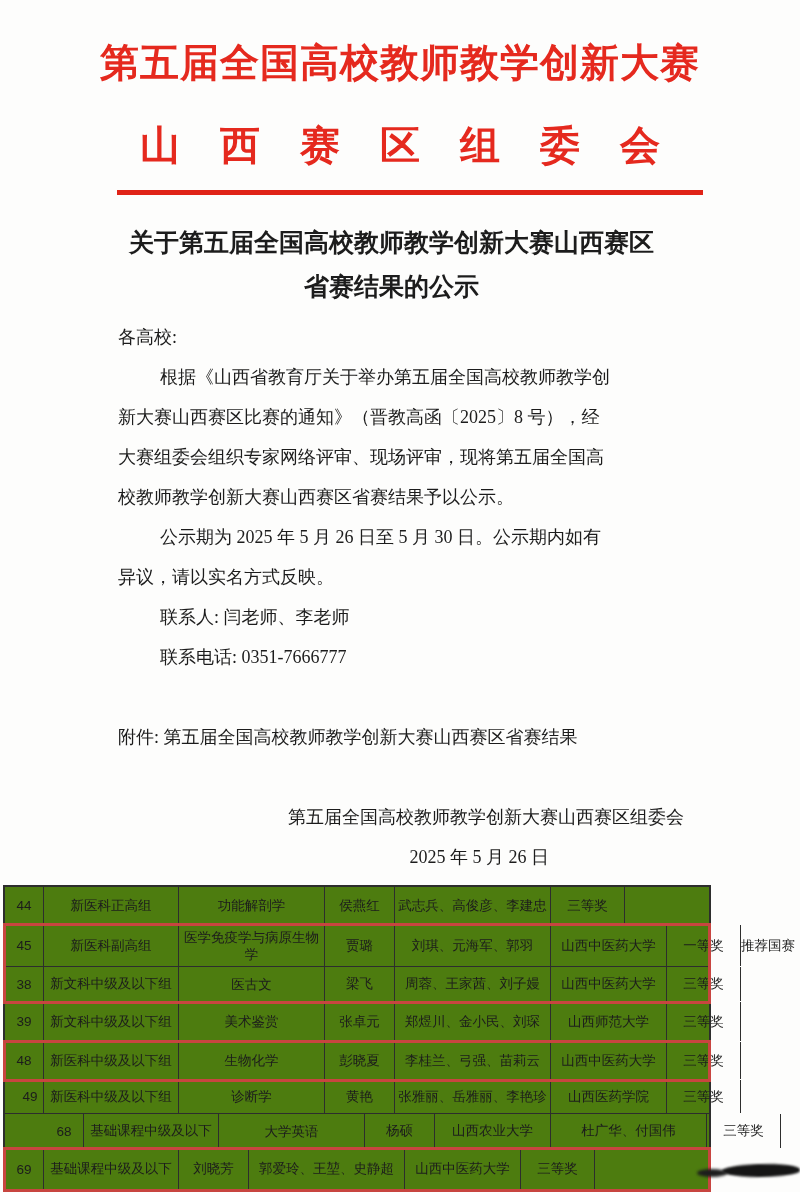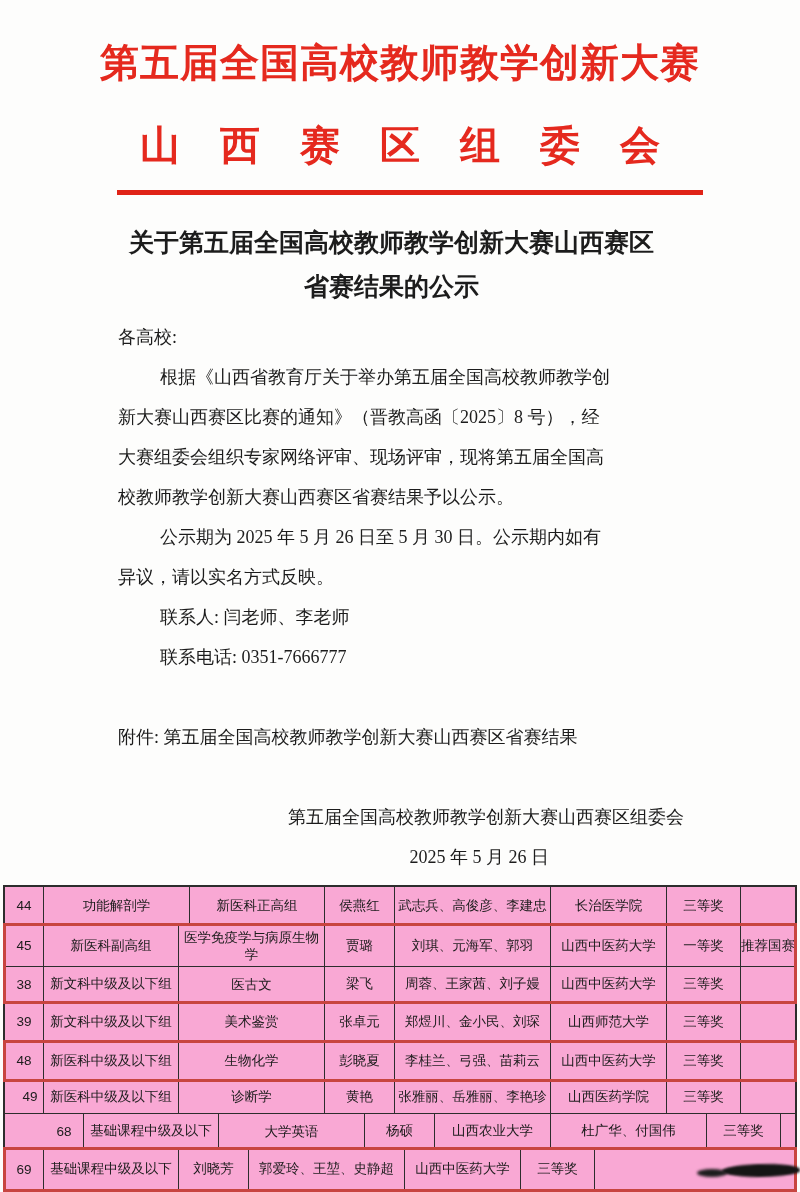--- a/index.html
+++ b/index.html
@@ -50,12 +50,12 @@
   .sig-date { height: 40px; line-height: 40px; text-align: right; padding-right: 147px; white-space: nowrap; }
 
   .tbl {
-    position: absolute; top: 885px; left: 3px; width: 794px;
+    position: absolute; top: 885px; left: 3px; width: 708px;
     border: 2px solid #2d2d2d;
     box-sizing: border-box;
     font-family: "Liberation Sans", "DejaVu Sans", sans-serif;
     font-size: 13.5px;
-    background: #f9a8d4;
+    background: #4d7c0f;
   }
   .trow {
     display: flex;

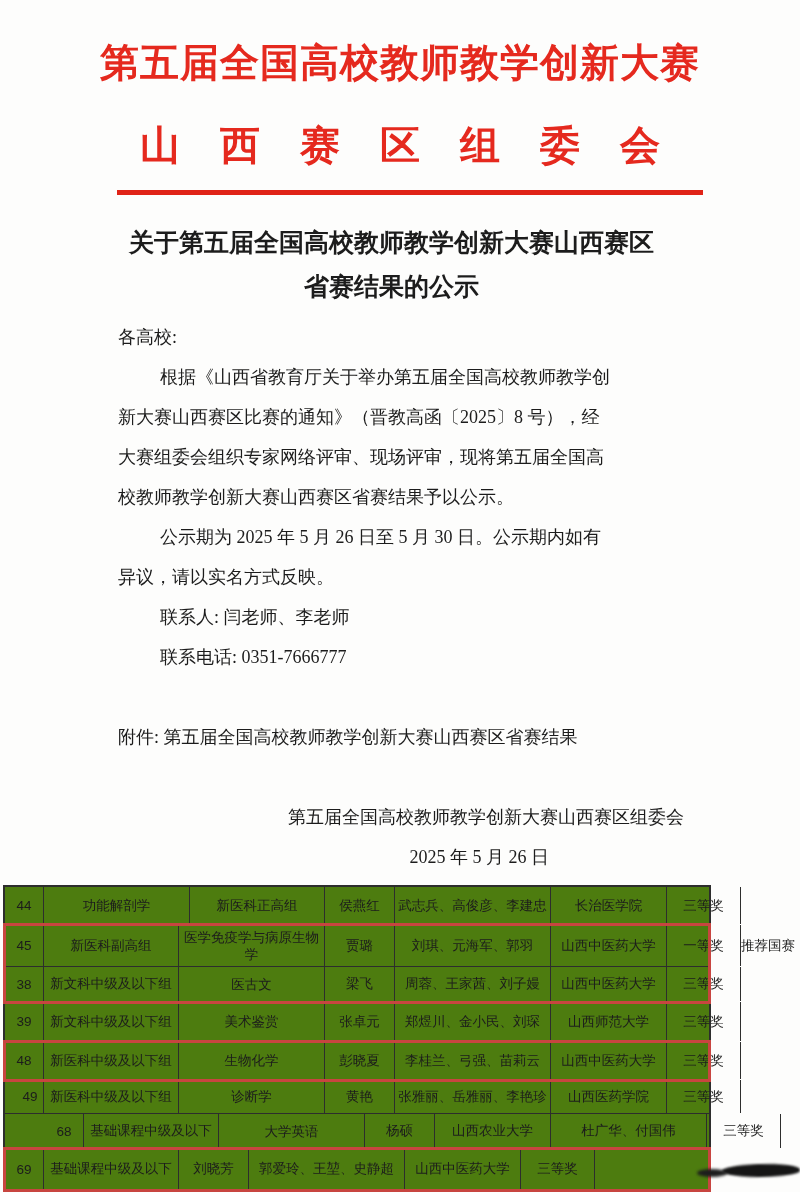--- a/index.html
+++ b/index.html
@@ -128,8 +128,8 @@
 <div class="tbl" id="results-table">
     <div class="trow" style="height: 38px;">
       <div class="tcell" style="flex: 0 0 39px;">44</div>
+      <div class="tcell" style="flex: 0 0 135px;">新医科正高组</div>
       <div class="tcell wrap" style="flex: 0 0 146px;">功能解剖学</div>
-      <div class="tcell" style="flex: 0 0 135px;">新医科正高组</div>
       <div class="tcell" style="flex: 0 0 70px;">侯燕红</div>
       <div class="tcell" style="flex: 0 0 156px;">武志兵、高俊彦、李建忠</div>
       <div class="tcell" style="flex: 0 0 116px;">长治医学院</div>

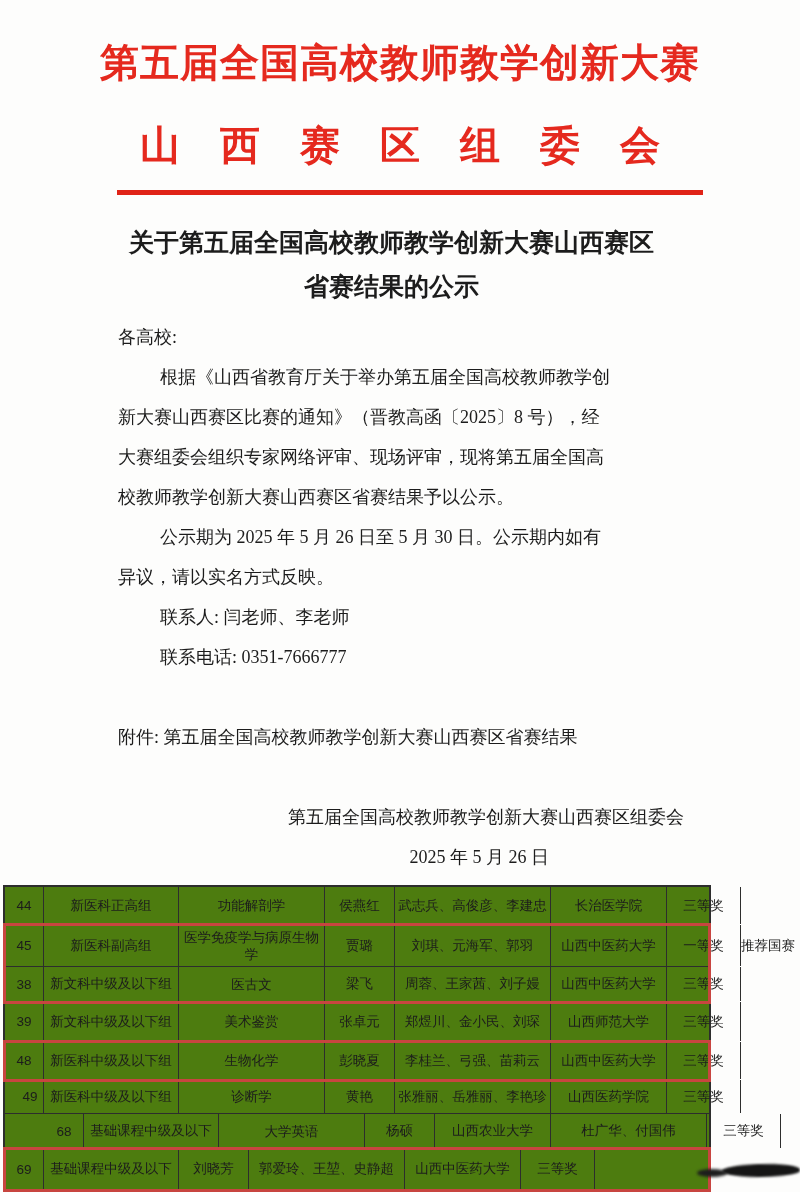--- a/index.html
+++ b/index.html
@@ -132,7 +132,6 @@
       <div class="tcell wrap" style="flex: 0 0 146px;">功能解剖学</div>
       <div class="tcell" style="flex: 0 0 70px;">侯燕红</div>
       <div class="tcell" style="flex: 0 0 156px;">武志兵、高俊彦、李建忠</div>
-      <div class="tcell" style="flex: 0 0 116px;">长治医学院</div>
       <div class="tcell" style="flex: 0 0 74px;">三等奖</div>
       <div class="tcell" style="flex: 0 0 54px;"></div>
     </div>

